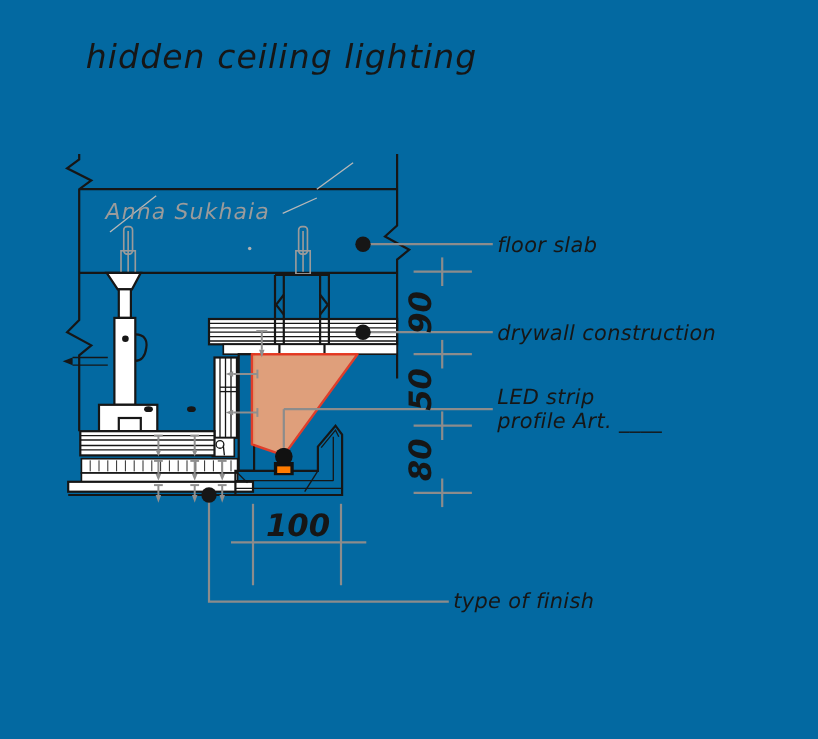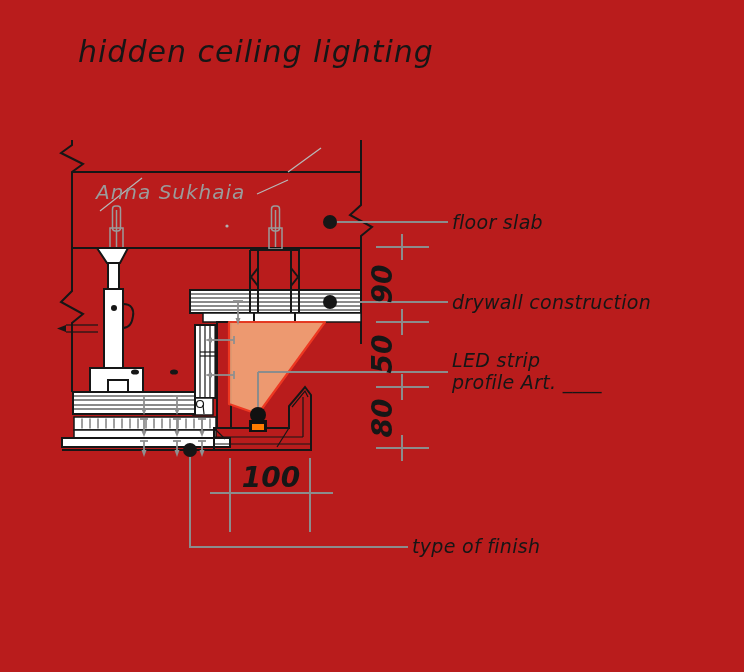--- a/index.html
+++ b/index.html
@@ -4,7 +4,7 @@
 <style>
   html,body{margin:0;padding:0;background:#ffffff;}
   .stage{
-    position:relative;width:744px;height:672px;background:#b91c1c;overflow:hidden;
+    position:relative;width:744px;height:672px;background:#0369a1;overflow:hidden;
     font-family:"DejaVu Sans", sans-serif;
   }
   svg{position:absolute;left:0;top:0;}

